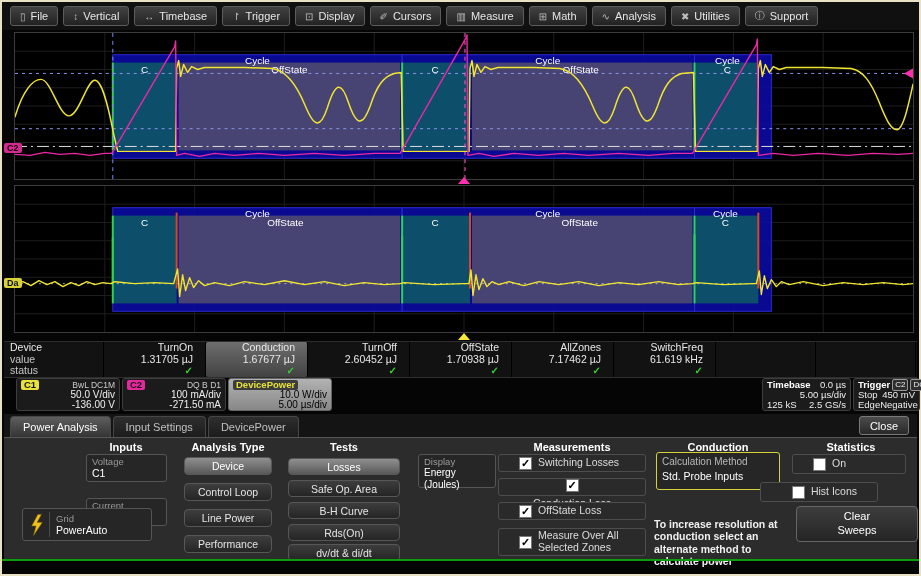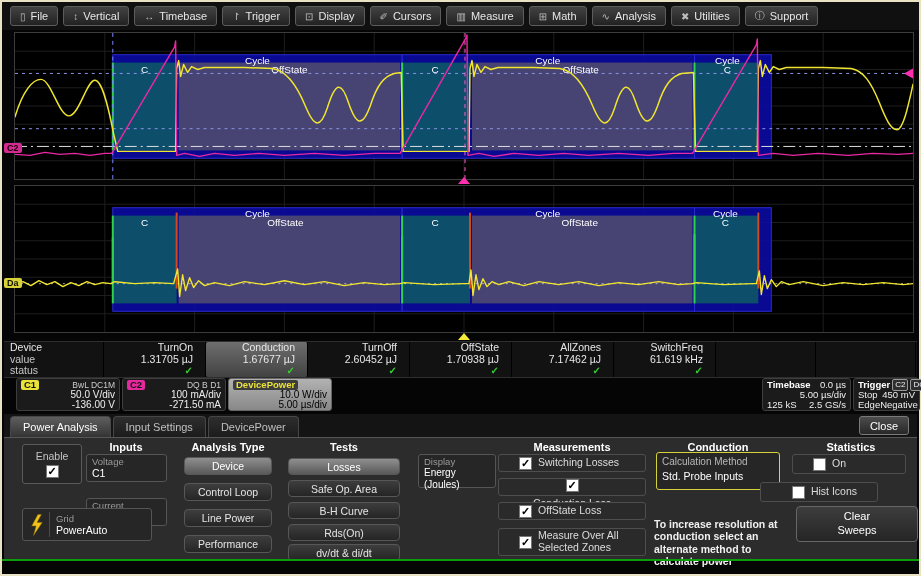--- a/index.html
+++ b/index.html
@@ -349,10 +349,6 @@
         <div class="sec-hdr" style="left:652px;width:124px">Conduction</div>
         <div class="sec-hdr" style="left:788px;width:118px">Statistics</div>
 
-        <div class="enable-box">
-          <span class="elab">Enable</span>
-          <span class="cb checked" id="enable-cb"></span>
-        </div>
 
         <div class="fld" style="left:82px;top:16px;width:81px;height:28px">
           <div class="lab">Voltage</div>

